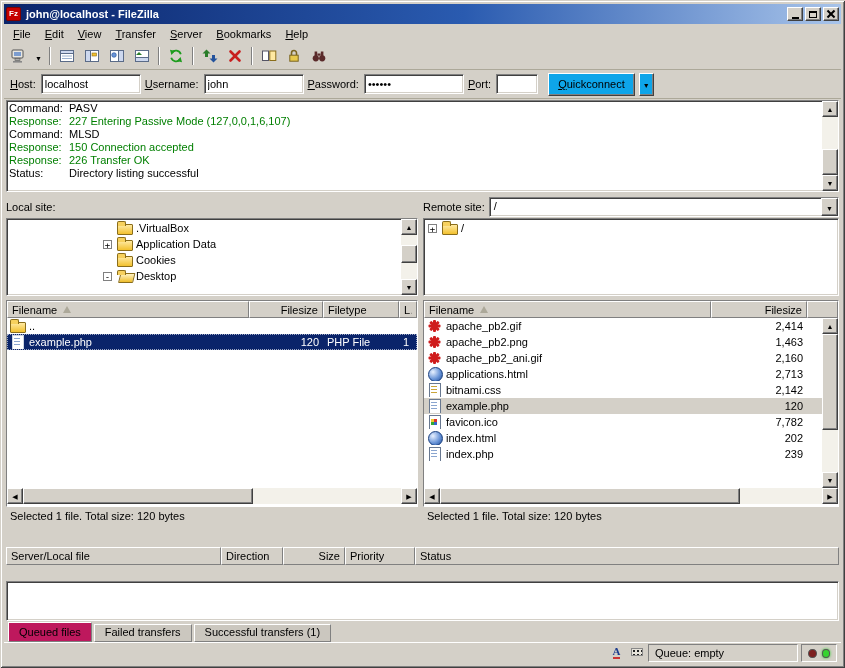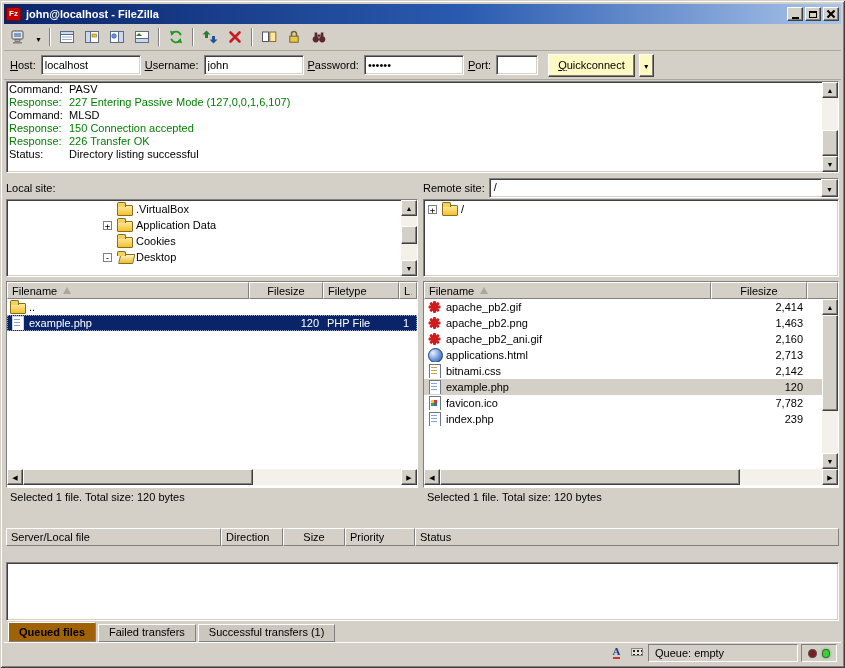--- a/index.html
+++ b/index.html
@@ -158,6 +158,15 @@
     </div>
   </div>
 
+  <div class="menubar">
+    <span class="mi ul">File</span>
+    <span class="mi ul">Edit</span>
+    <span class="mi ul">View</span>
+    <span class="mi ul">Transfer</span>
+    <span class="mi ul">Server</span>
+    <span class="mi ul">Bookmarks</span>
+    <span class="mi ul">Help</span>
+  </div>
 
   <div class="toolbar">
     <button class="tbtn">

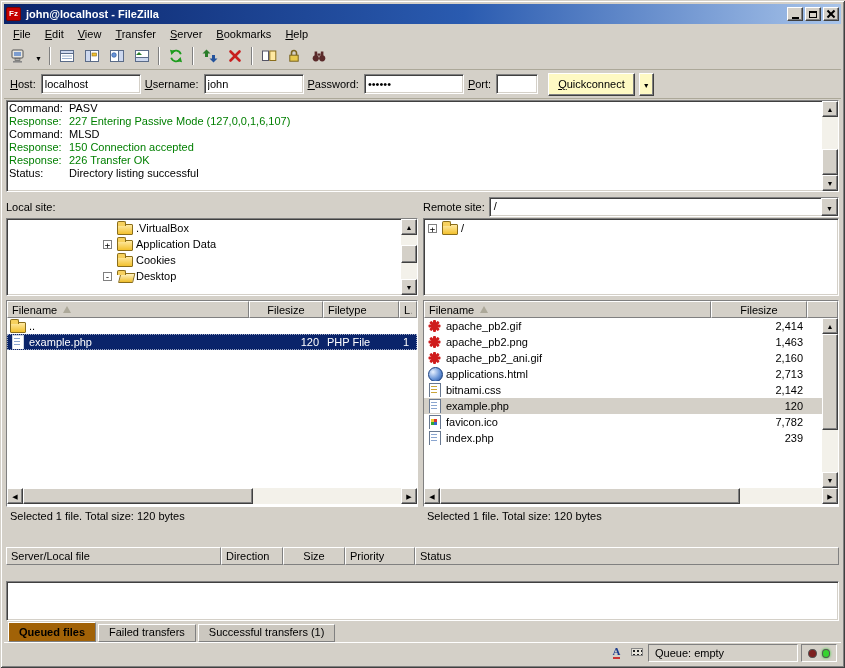--- a/index.html
+++ b/index.html
@@ -38,7 +38,7 @@
 .tf{height:20px;background:#fff;border:1px solid #808080;border-right-color:#fff;border-bottom-color:#fff;
  box-shadow:inset 1px 1px 0 #404040,inset -1px -1px 0 #d4d0c8;font:11px "Liberation Sans",sans-serif;padding:2px 3px}
 .w100{width:100px}.w45{width:42px}
-.rbtn{height:23px;background:#fef9c3;border:1px solid #fff;border-right-color:#404040;border-bottom-color:#404040;
+.rbtn{height:23px;background:#0ea5e9;border:1px solid #fff;border-right-color:#404040;border-bottom-color:#404040;
  box-shadow:inset -1px -1px 0 #808080;font:11px "Liberation Sans",sans-serif;display:flex;align-items:center;justify-content:center}
 .qbtn{padding:0 9px;margin-left:6px}
 .qdd{width:15px}

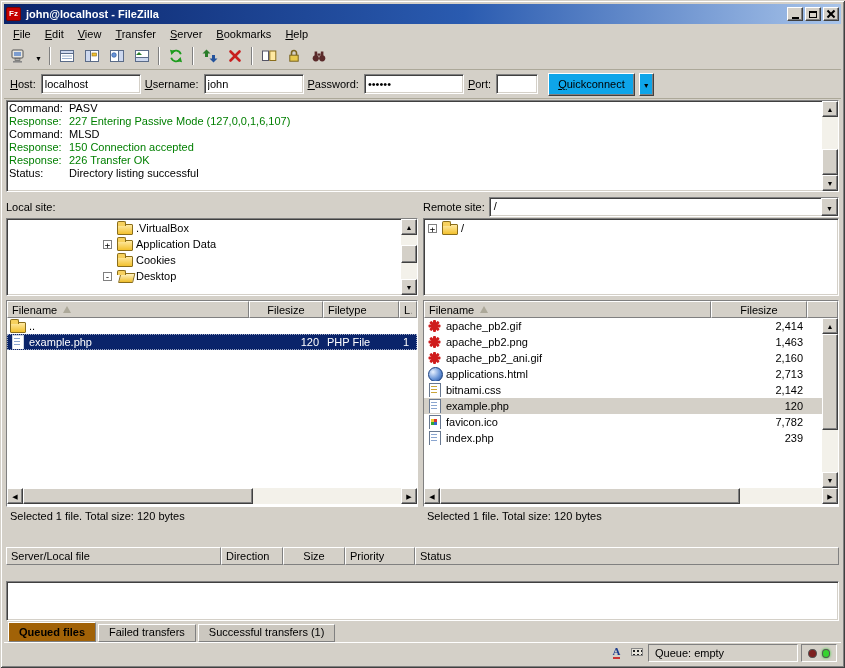--- a/index.html
+++ b/index.html
@@ -86,7 +86,7 @@
 .lheader{height:17px;display:flex;background:#5eead4}
 .hc{background:#d4d0c8;border-top:1px solid #fff;border-left:1px solid #fff;border-right:1px solid #808080;border-bottom:1px solid #808080;
  display:flex;align-items:center;padding:0 4px;overflow:hidden}
-.hc.right{justify-content:center}
+.hc.right{justify-content:flex-end}
 .hc .ht{white-space:nowrap;overflow:hidden;text-overflow:ellipsis}
 .sorta{width:0;height:0;border-left:4px solid transparent;border-right:4px solid transparent;border-bottom:7px solid #aca899;margin-left:6px;flex:0 0 auto}
 .lbody{height:170px;background:#fff;overflow:hidden}

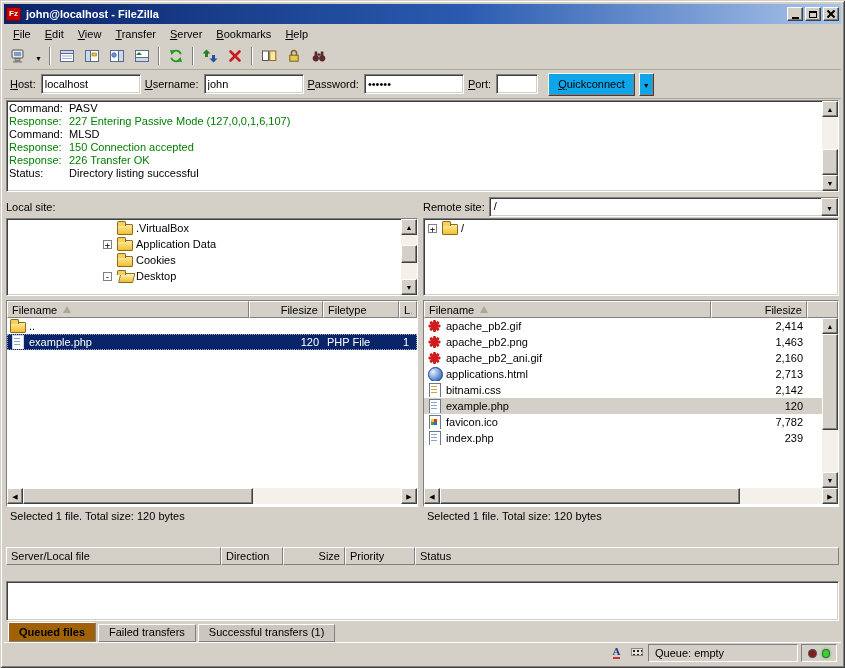--- a/index.html
+++ b/index.html
@@ -513,6 +513,15 @@
             </div>
           <div class="lrow">
               <span class="c name" style="width:287px">
+                <span class="fi" data-icon="html">
+                  <i></i>
+                </span>
+                <span>index.html</span>
+              </span>
+              <span class="c right" style="width:96px">202</span>
+            </div>
+          <div class="lrow">
+              <span class="c name" style="width:287px">
                 <span class="fi" data-icon="php">
                   <i></i>
                 </span>

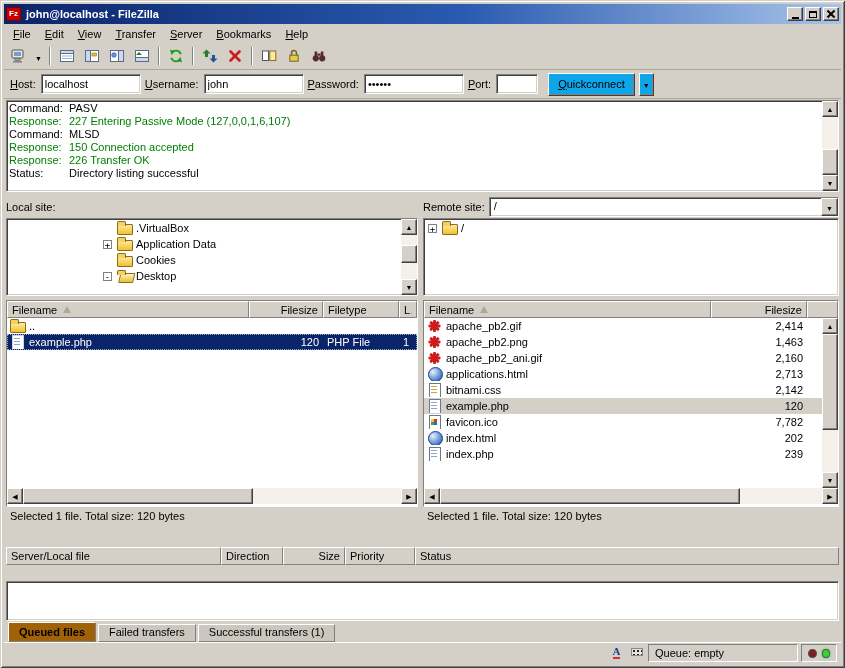--- a/index.html
+++ b/index.html
@@ -123,7 +123,7 @@
 .qbody{flex:1;margin:0 2px;background:#fff}
 .tabsrow{height:21px;display:flex;align-items:flex-end;gap:2px;padding:1px 0 0 4px}
 .tab{background:#cbc7bf;border:1px solid #808080;border-top-color:#fff;border-left-color:#fff;padding:1px 10px 2px;height:18px;white-space:nowrap}
-.tab.active{background:#a16207;font-weight:bold;height:20px;padding-top:3px}
+.tab.active{background:#be185d;font-weight:normal;height:20px;padding-top:3px}
 
 .statusbar{height:22px;display:flex;gap:3px;padding:1px 4px;border-top:1px solid #fff}
 .flex1{flex:1}

